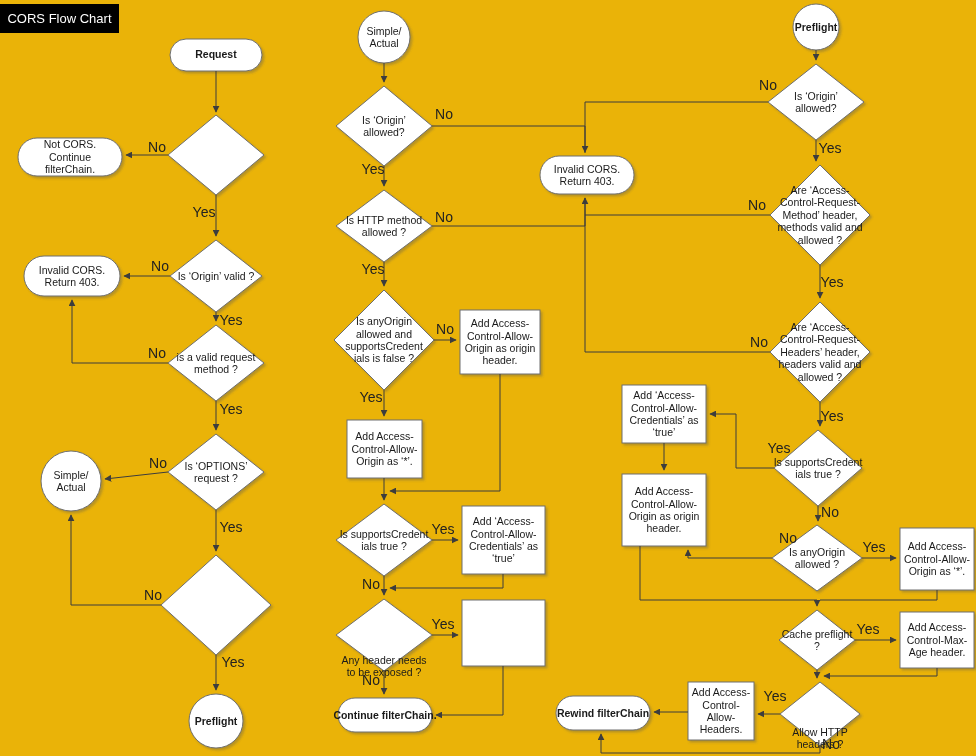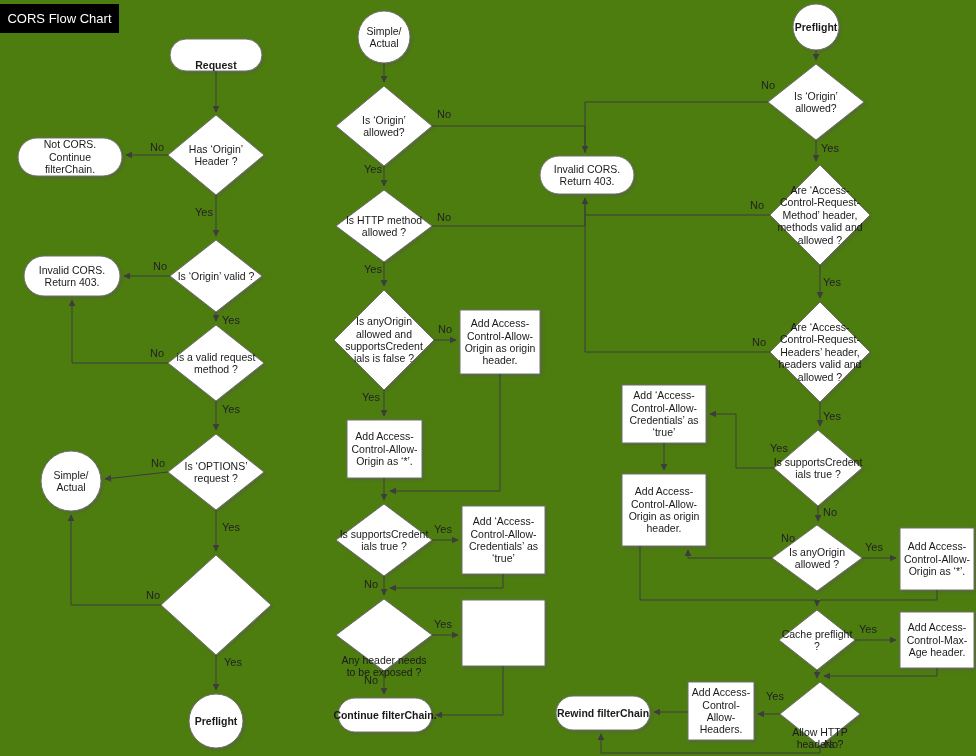--- a/index.html
+++ b/index.html
@@ -3,7 +3,7 @@
 <meta charset="utf-8">
 <style>
   html,body{margin:0;padding:0;background:#fff;font-family:"Liberation Sans",sans-serif;}
-  .stage{position:relative;width:976px;height:756px;background:#4d7c0f;overflow:hidden;}
+  .stage{position:relative;width:976px;height:756px;background:#eab308;overflow:hidden;}
   .stage svg{position:absolute;left:0;top:0;}
   .title{position:absolute;left:0;top:4px;width:119px;height:29px;background:#000;color:#fff;
          font-size:13px;display:flex;align-items:center;justify-content:center;}

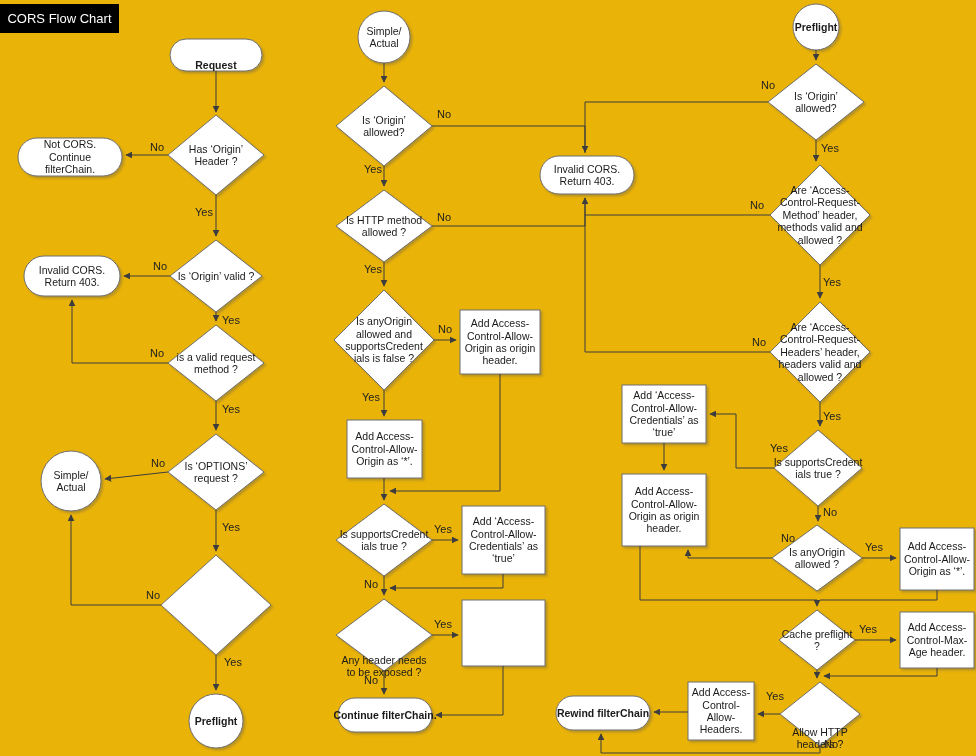--- a/index.html
+++ b/index.html
@@ -123,7 +123,7 @@
 
   <div class="title">CORS Flow Chart</div>
 
-  <div class="nl one" style="left:170px;top:50px;width:92px;height:31px">Request</div>
+  <div class="nl one" style="left:170px;top:39px;width:92px;height:31px">Request</div>
   <div class="nl" style="left:174px;top:133px;width:84px;height:44px">Has ‘Origin’ Header ?</div>
   <div class="nl" style="left:24px;top:141px;width:92px;height:32px">Not CORS. Continue filterChain.</div>
   <div class="nl" style="left:176px;top:254px;width:80px;height:44px">Is ‘Origin’ valid ?</div>

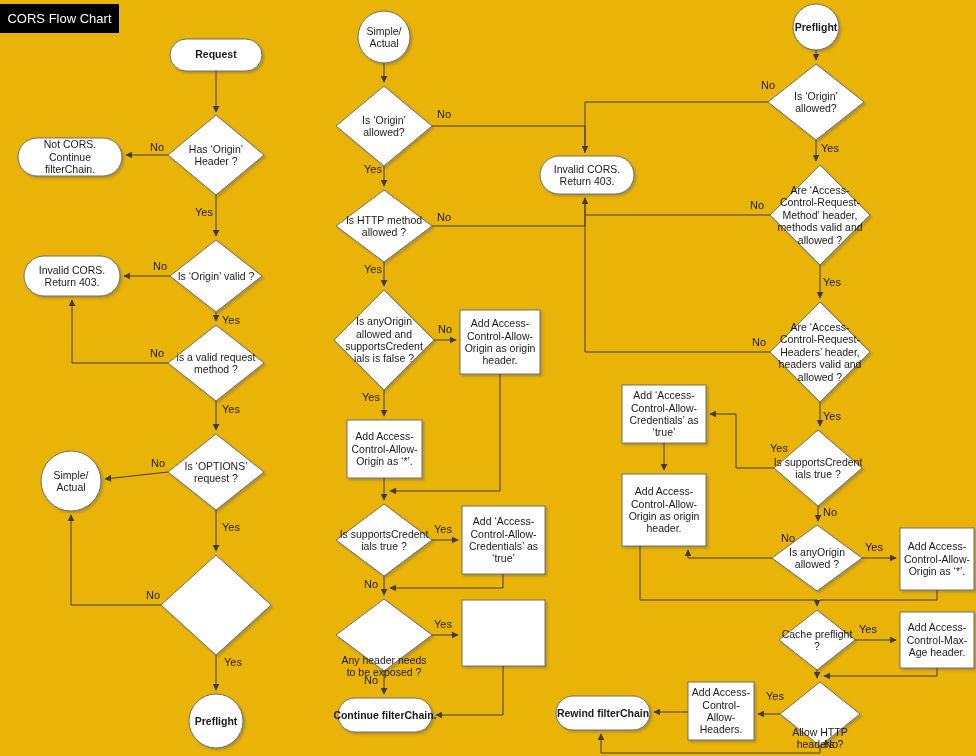--- a/index.html
+++ b/index.html
@@ -10,7 +10,7 @@
   .nl{position:absolute;display:flex;align-items:center;justify-content:center;text-align:center;
       font-size:10.5px;line-height:1.18;color:#1a1a1a;}
   .one{white-space:nowrap;font-weight:bold;}
-  .el{position:absolute;transform:translate(-50%,-50%);font-size:11px;color:#222;white-space:nowrap;}
+  .el{position:absolute;transform:translate(-50%,-50%);font-size:14px;color:#222;white-space:nowrap;}
 </style>
 </head>
 <body>

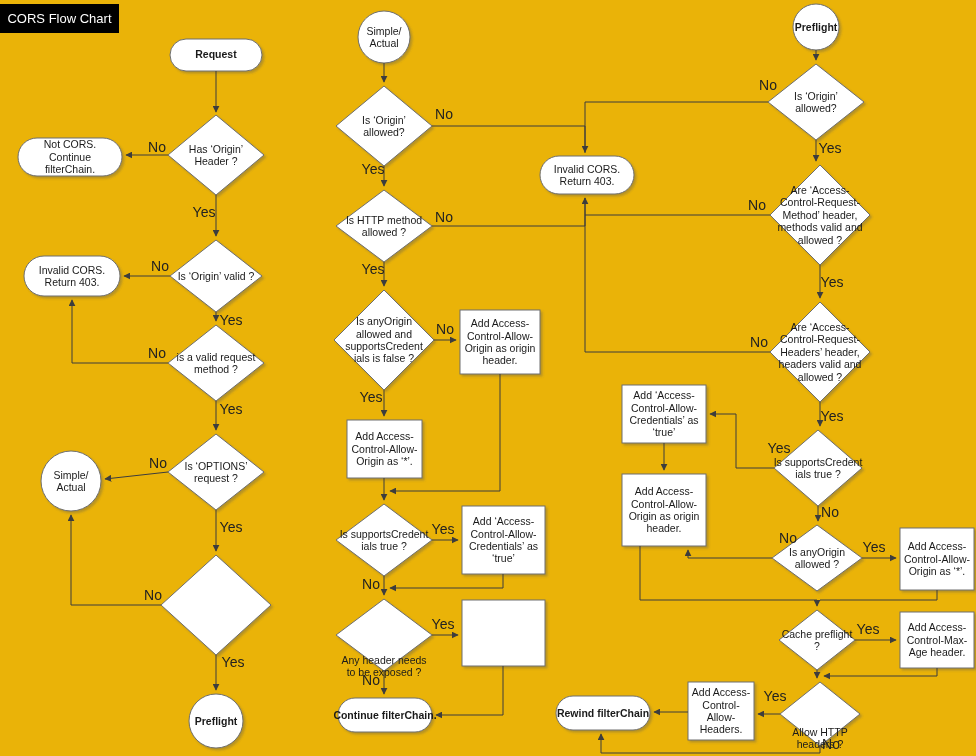--- a/index.html
+++ b/index.html
@@ -124,7 +124,6 @@
   <div class="title">CORS Flow Chart</div>
 
   <div class="nl one" style="left:170px;top:39px;width:92px;height:31px">Request</div>
-  <div class="nl" style="left:174px;top:133px;width:84px;height:44px">Has ‘Origin’ Header ?</div>
   <div class="nl" style="left:24px;top:141px;width:92px;height:32px">Not CORS. Continue filterChain.</div>
   <div class="nl" style="left:176px;top:254px;width:80px;height:44px">Is ‘Origin’ valid ?</div>
   <div class="nl" style="left:30px;top:259px;width:84px;height:34px">Invalid CORS. Return 403.</div>

